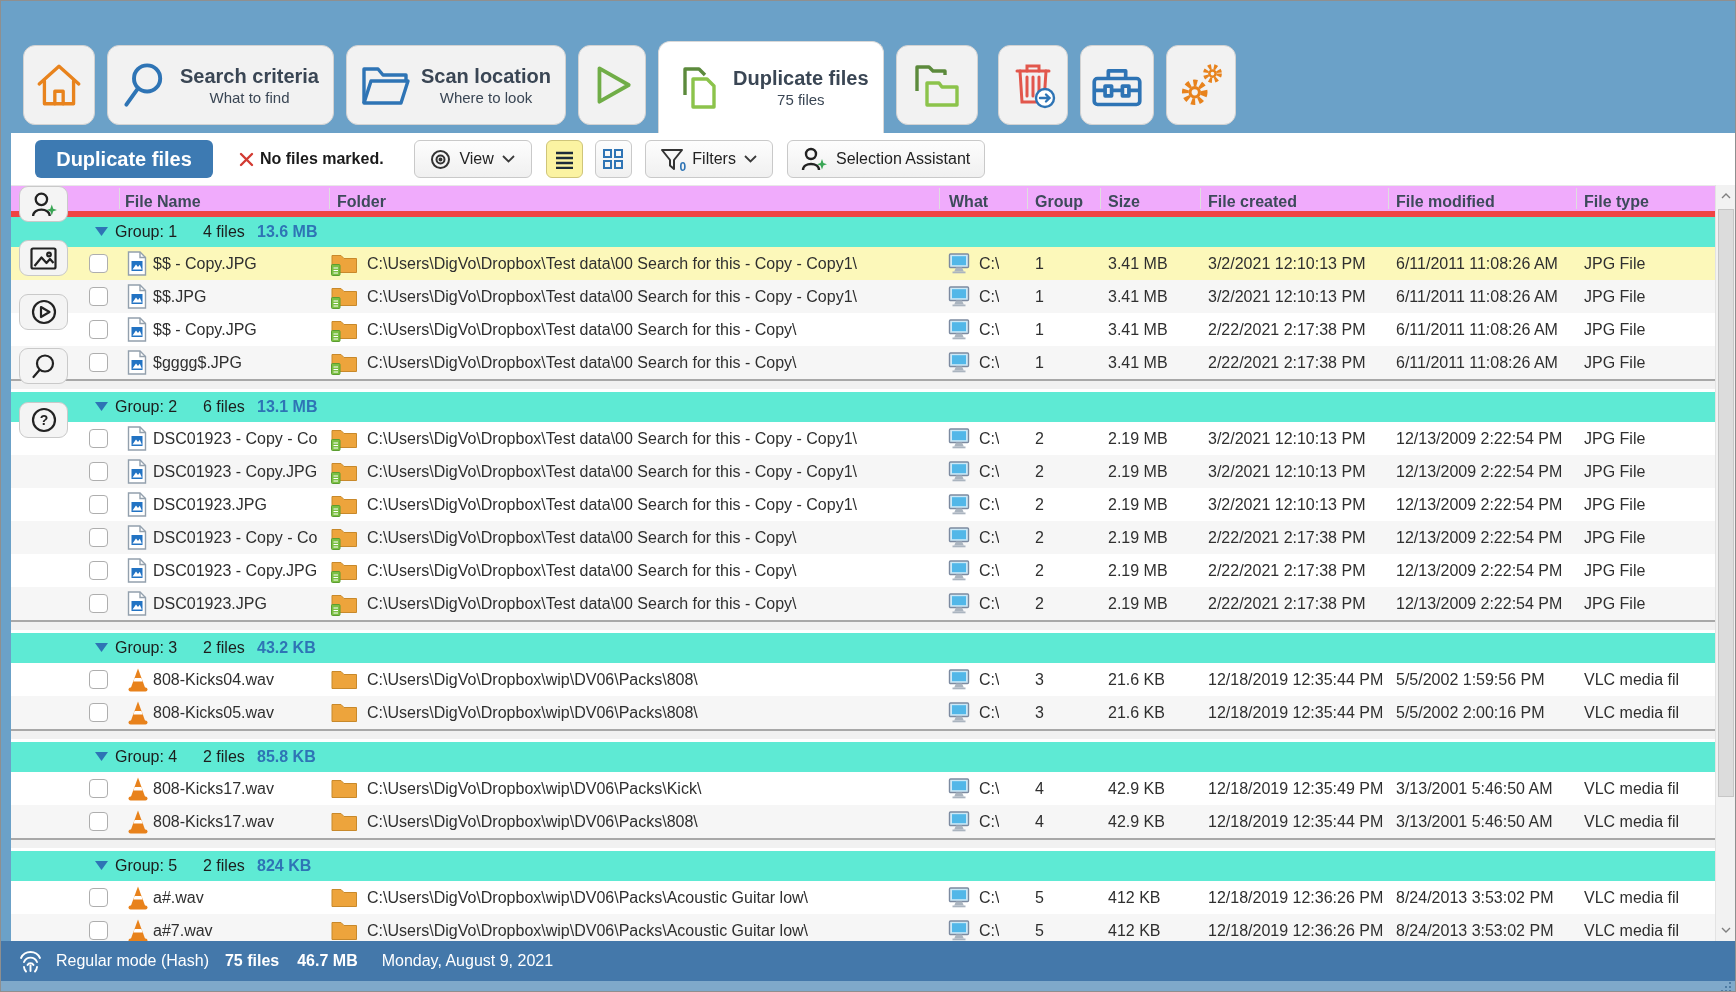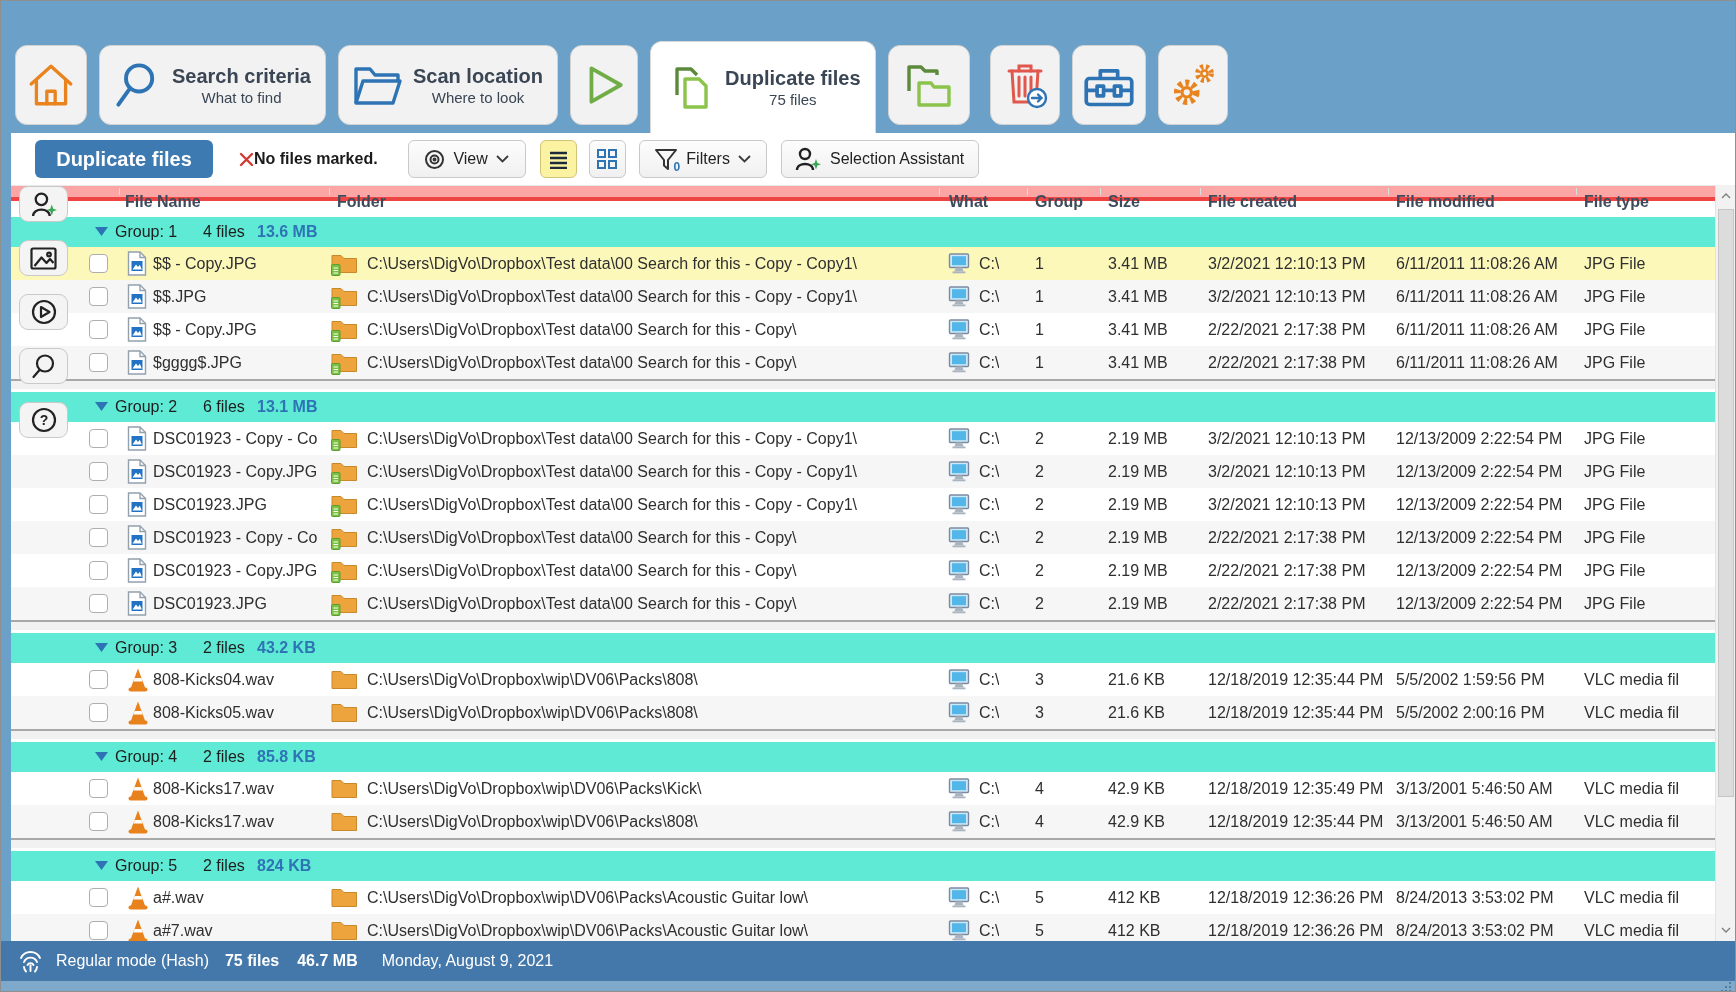--- a/index.html
+++ b/index.html
@@ -15,7 +15,7 @@
   .win-btn { width:46px; height:36px; display:flex; align-items:center; justify-content:center; }
 
   
-  .toolbar { position:absolute; left:0; top:36px; width:100%; height:96px; display:flex; align-items:flex-end; padding-left:14px; }
+  .toolbar { position:absolute; left:0; top:36px; width:100%; height:96px; display:flex; align-items:flex-end; padding-left:22px; }
   .tab { background:#f2f2f2; border:1px solid #d2d2d2; border-radius:12px; height:80px; margin-right:12px; margin-bottom:8px;
          display:flex; align-items:center; justify-content:center; padding:0 14px; }
   .tab .txt { text-align:center; margin-left:10px; }

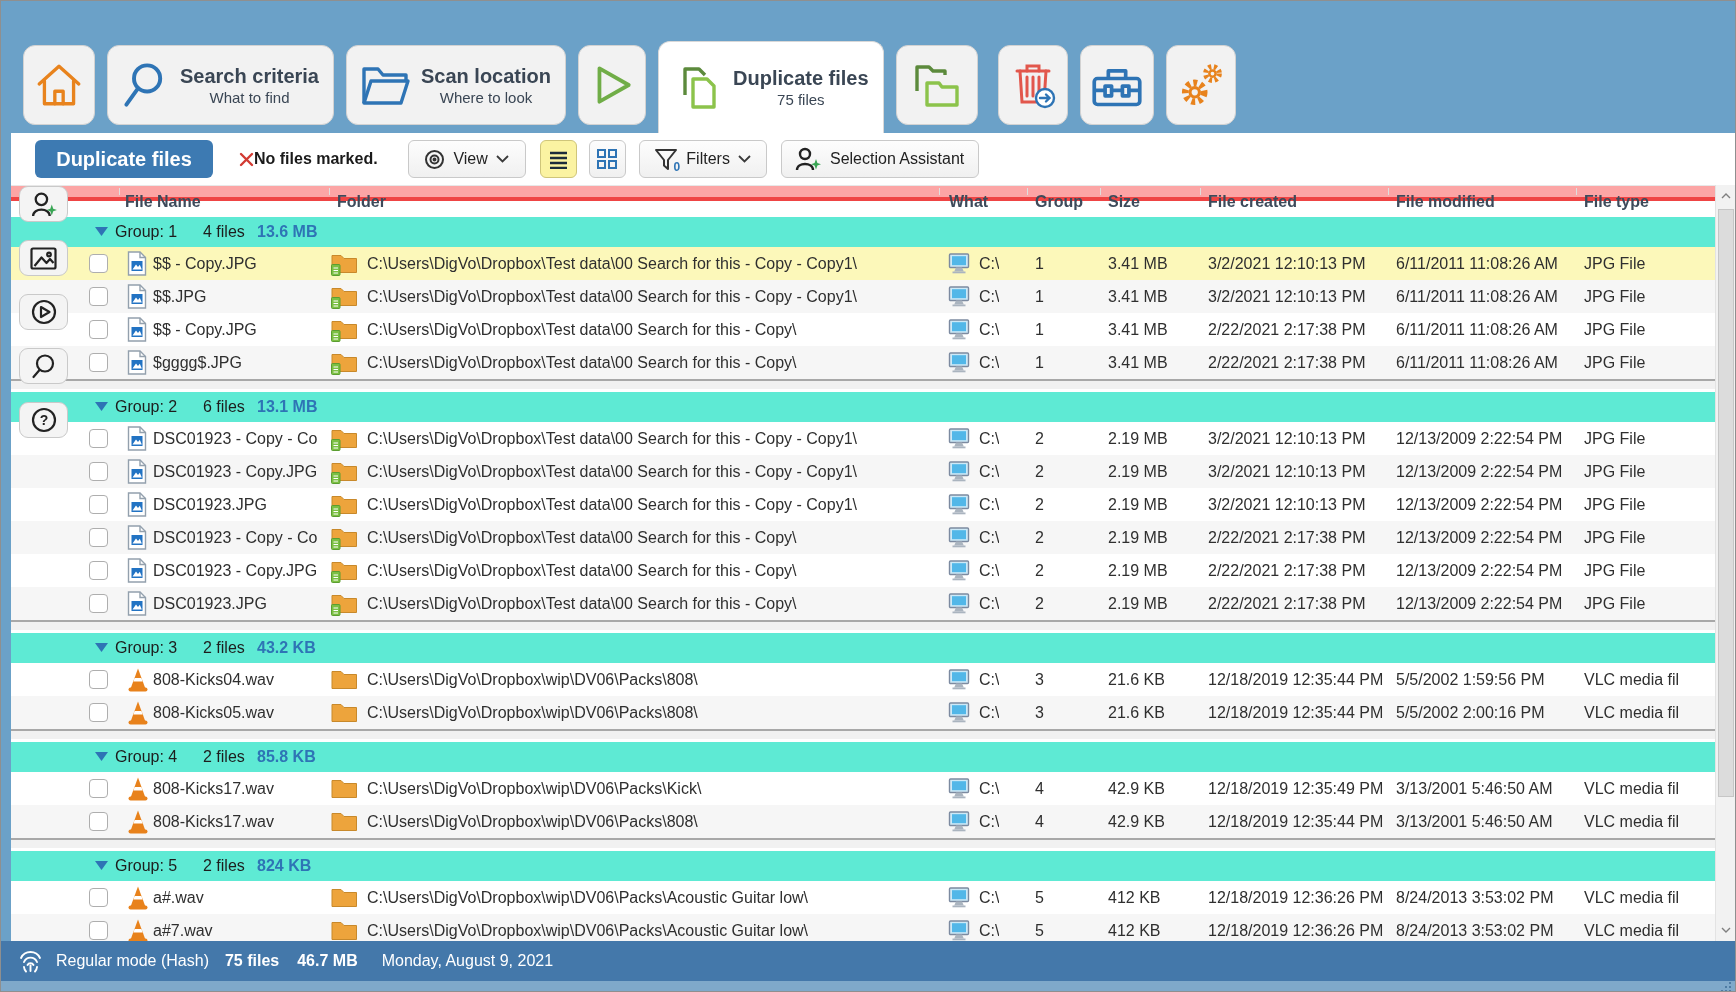--- a/index.html
+++ b/index.html
@@ -32,7 +32,7 @@
   .actionbar { position:absolute; left:0; top:0; width:100%; height:52px; background:#fff; display:flex; align-items:center; }
   .mode-btn { margin-left:24px; width:178px; height:38px; background:#3d7ab2; border-radius:6px; color:#fff;
               font-size:20px; font-weight:bold; display:flex; align-items:center; justify-content:center; }
-  .marked { margin-left:26px; display:flex; align-items:center; gap:0; font-size:16px; font-weight:bold; color:#1a1a1a; white-space:nowrap; }
+  .marked { margin-left:26px; display:flex; align-items:center; gap:6px; font-size:16px; font-weight:bold; color:#1a1a1a; white-space:nowrap; }
   .abtn { height:38px; border:1px solid #c9c9c9; border-radius:6px; background:linear-gradient(#fdfdfd,#f0f0f0);
           display:flex; align-items:center; justify-content:center; gap:8px; font-size:16px; color:#222; }
   .btn-view { margin-left:30px; width:118px; }

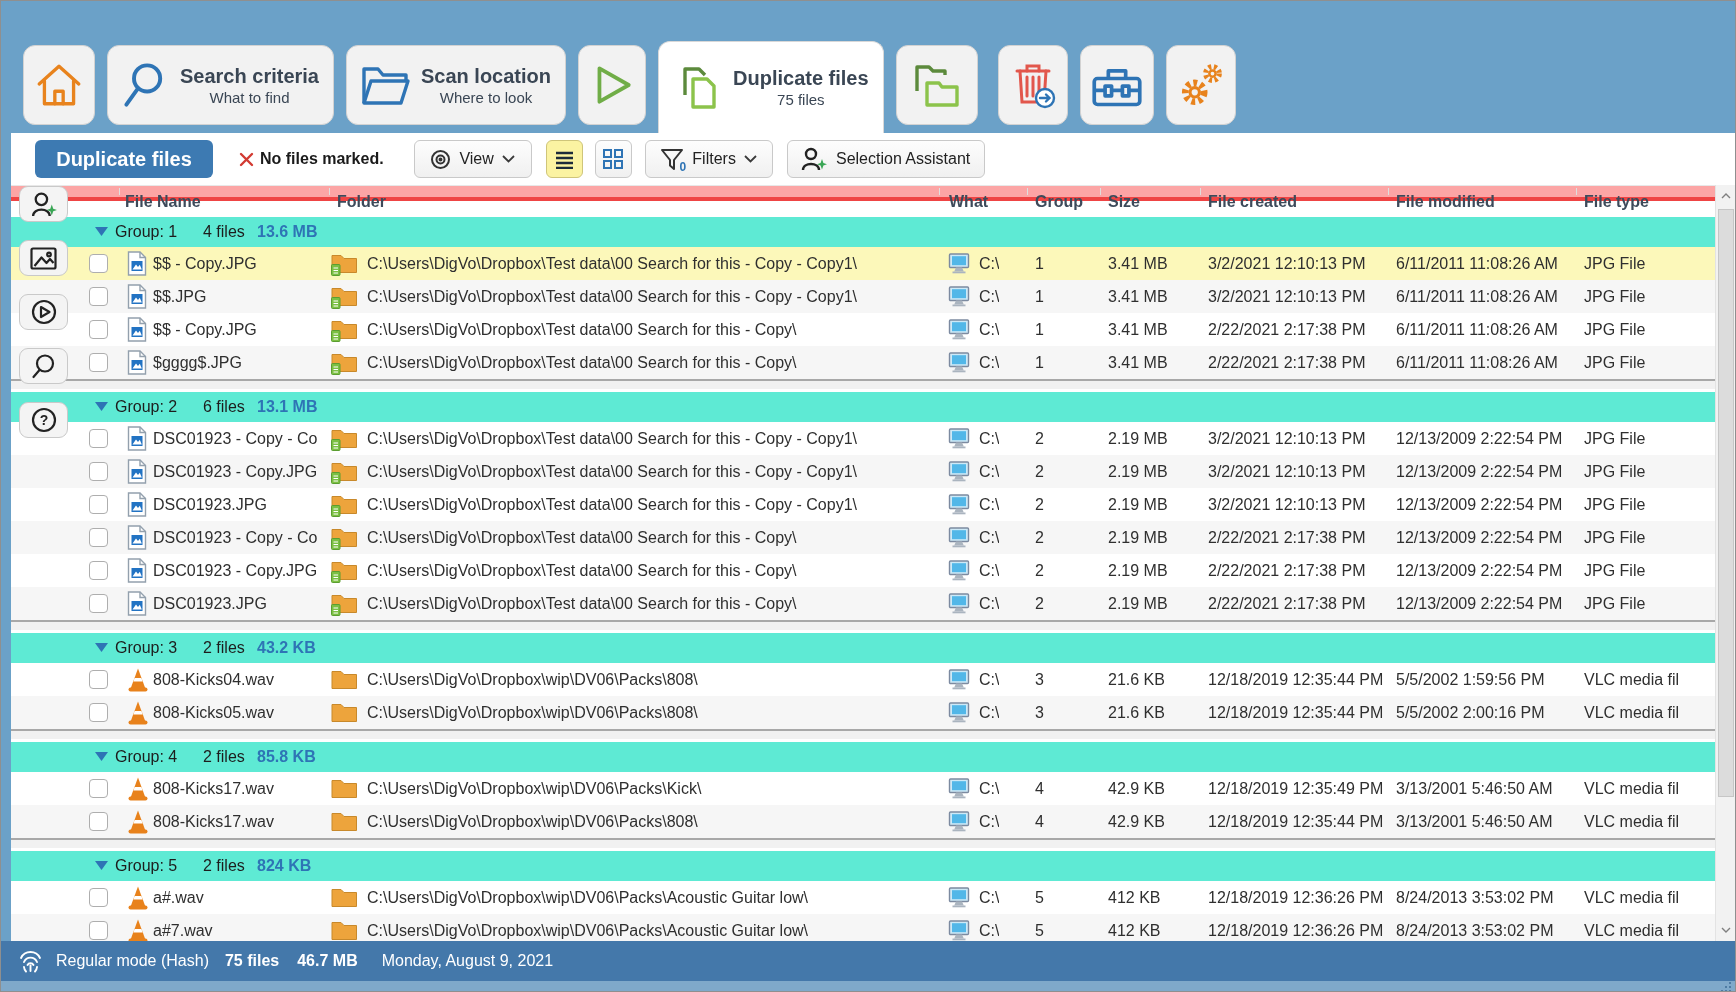--- a/index.html
+++ b/index.html
@@ -43,7 +43,7 @@
   .btn-selection { margin-left:14px; width:198px; }
 
   
-  .thead { position:absolute; left:0; top:52px; width:100%; height:16px; background:#fca5a5; border-bottom:4px solid #ef4444; border-top:1px solid #e8e8e8; }
+  .thead { position:absolute; left:0; top:52px; width:100%; height:32px; background:#f0abfc; border-bottom:6px solid #ef4444; border-top:1px solid #e8e8e8; }
   .thead .h { position:absolute; top:0; line-height:31px; font-size:16px; font-weight:600; color:#3d4a5a; white-space:nowrap; }
   .h-filename{left:114px;} .h-folder{left:326px;} .h-drive{left:938px;} .h-group{left:1024px;}
   .h-size{left:1097px;} .h-created{left:1197px;} .h-modified{left:1385px;} .h-type{left:1573px;}

